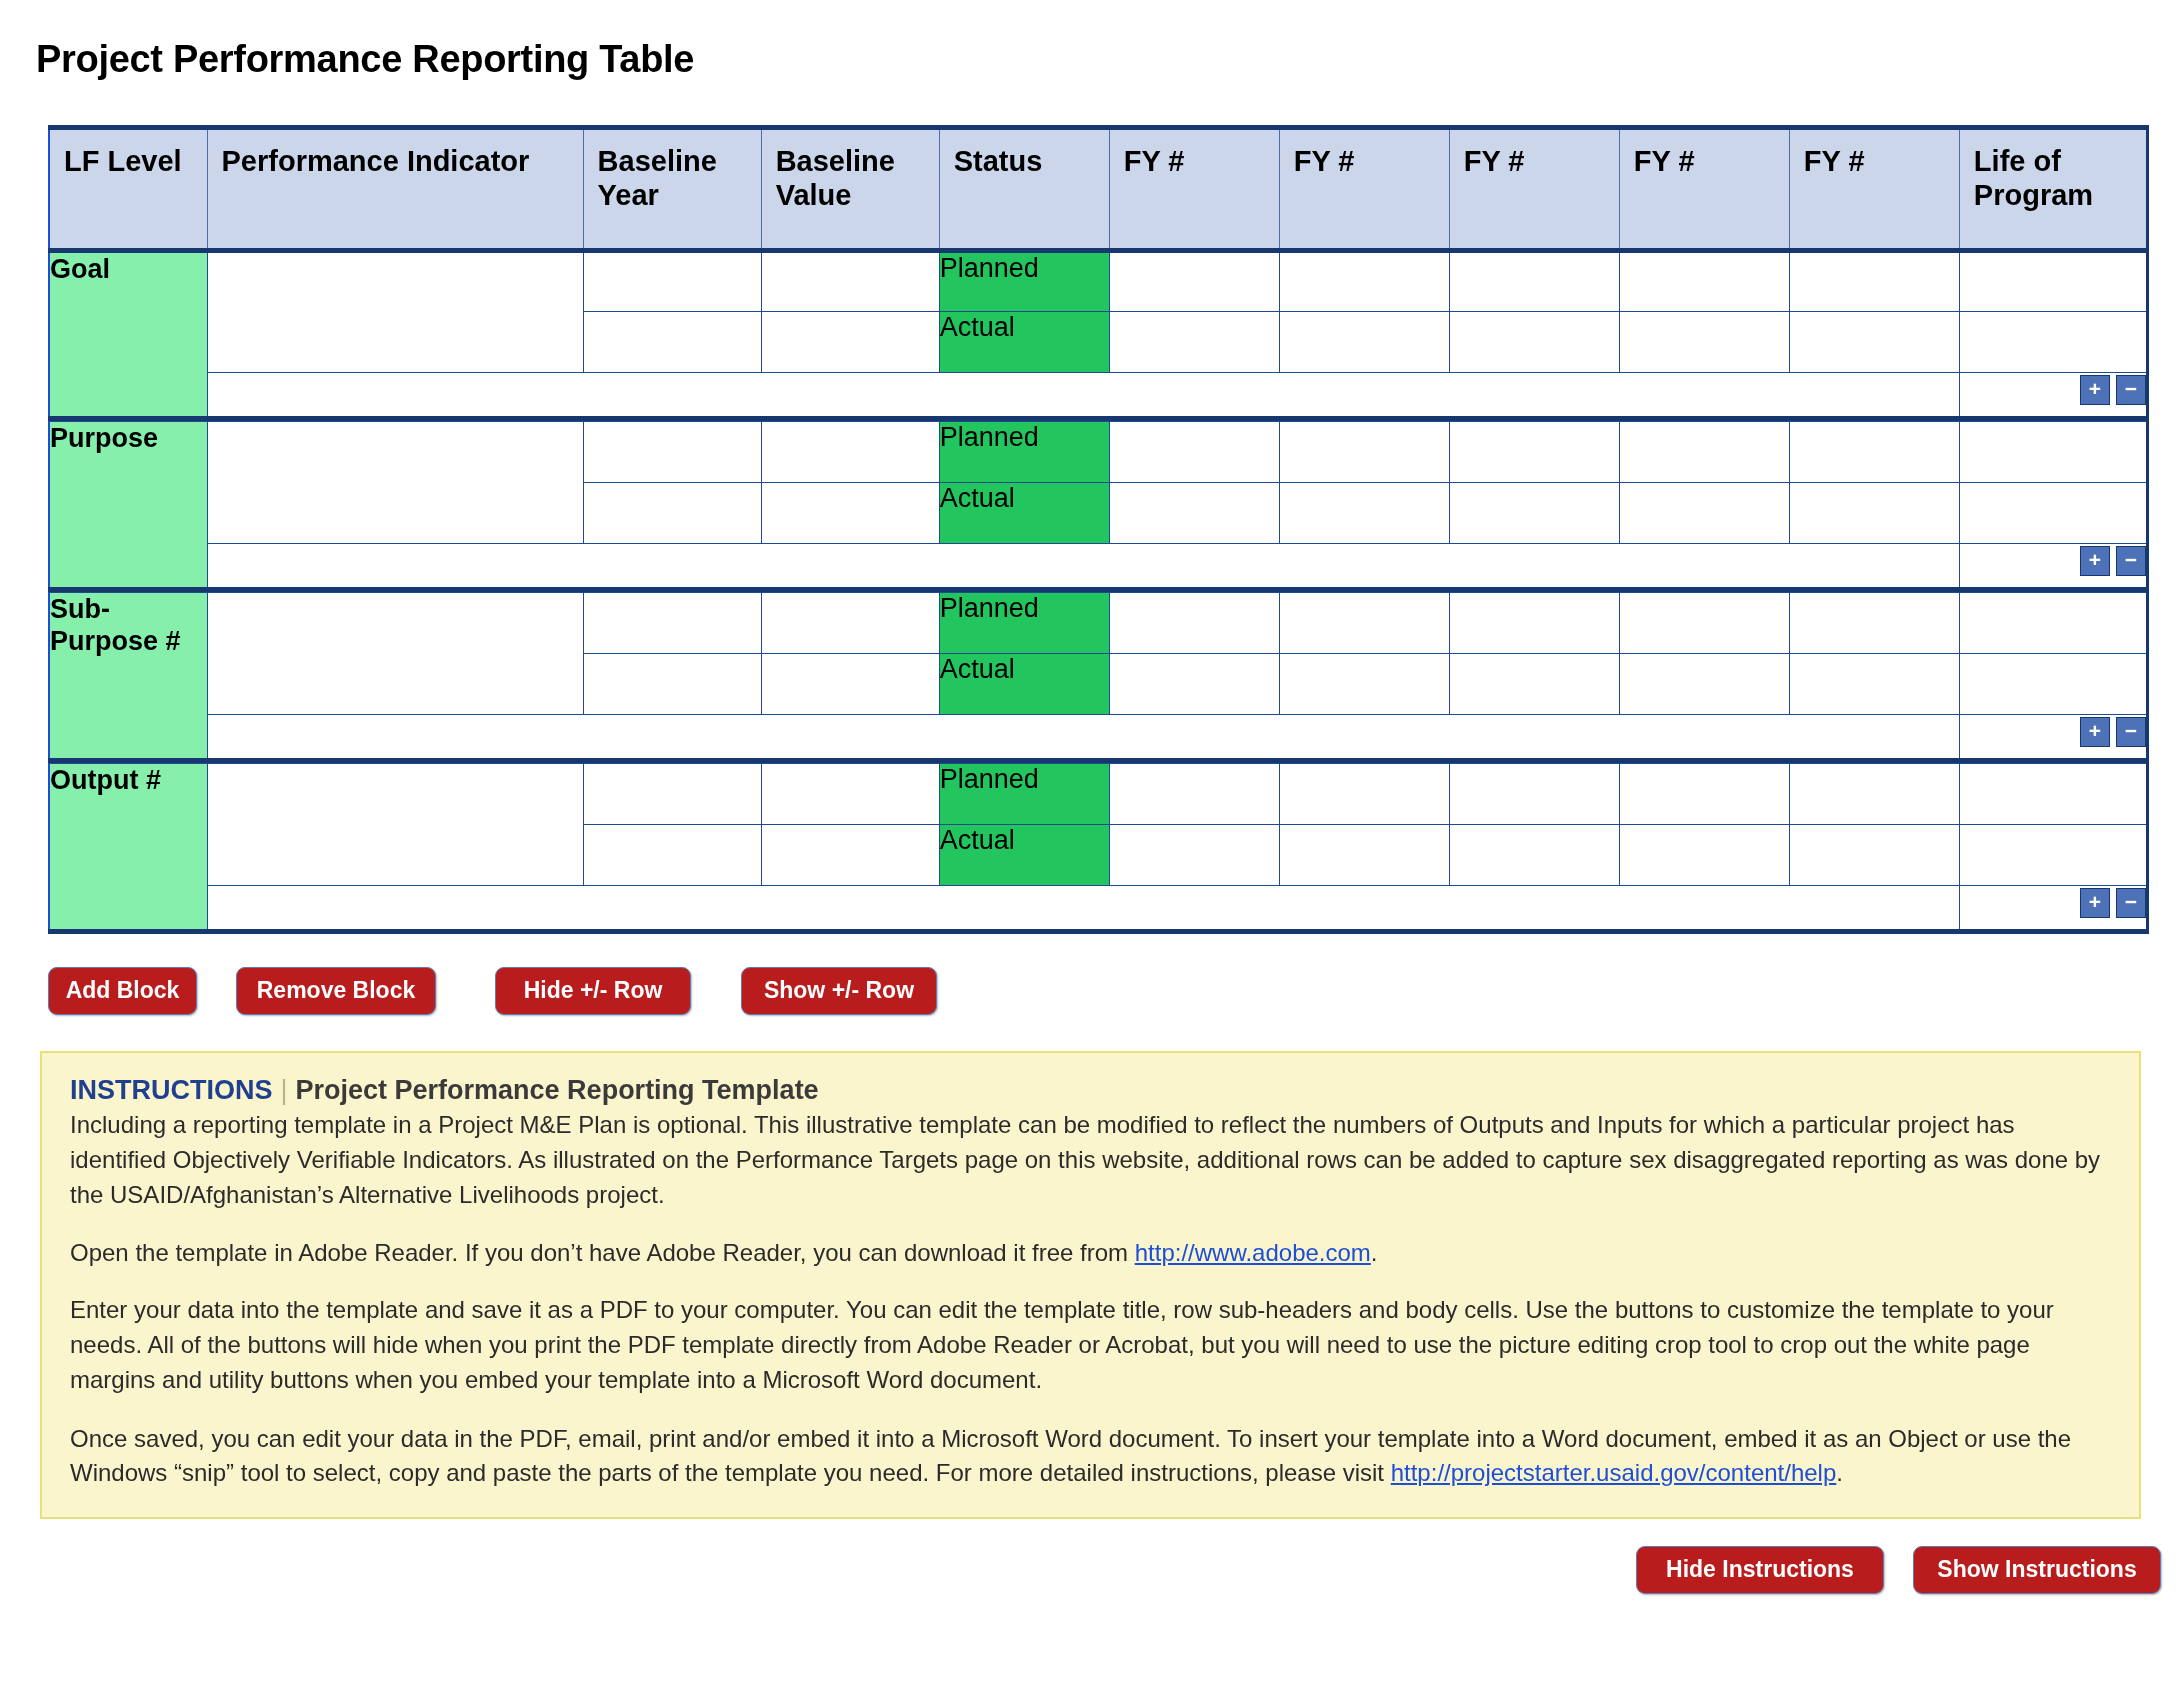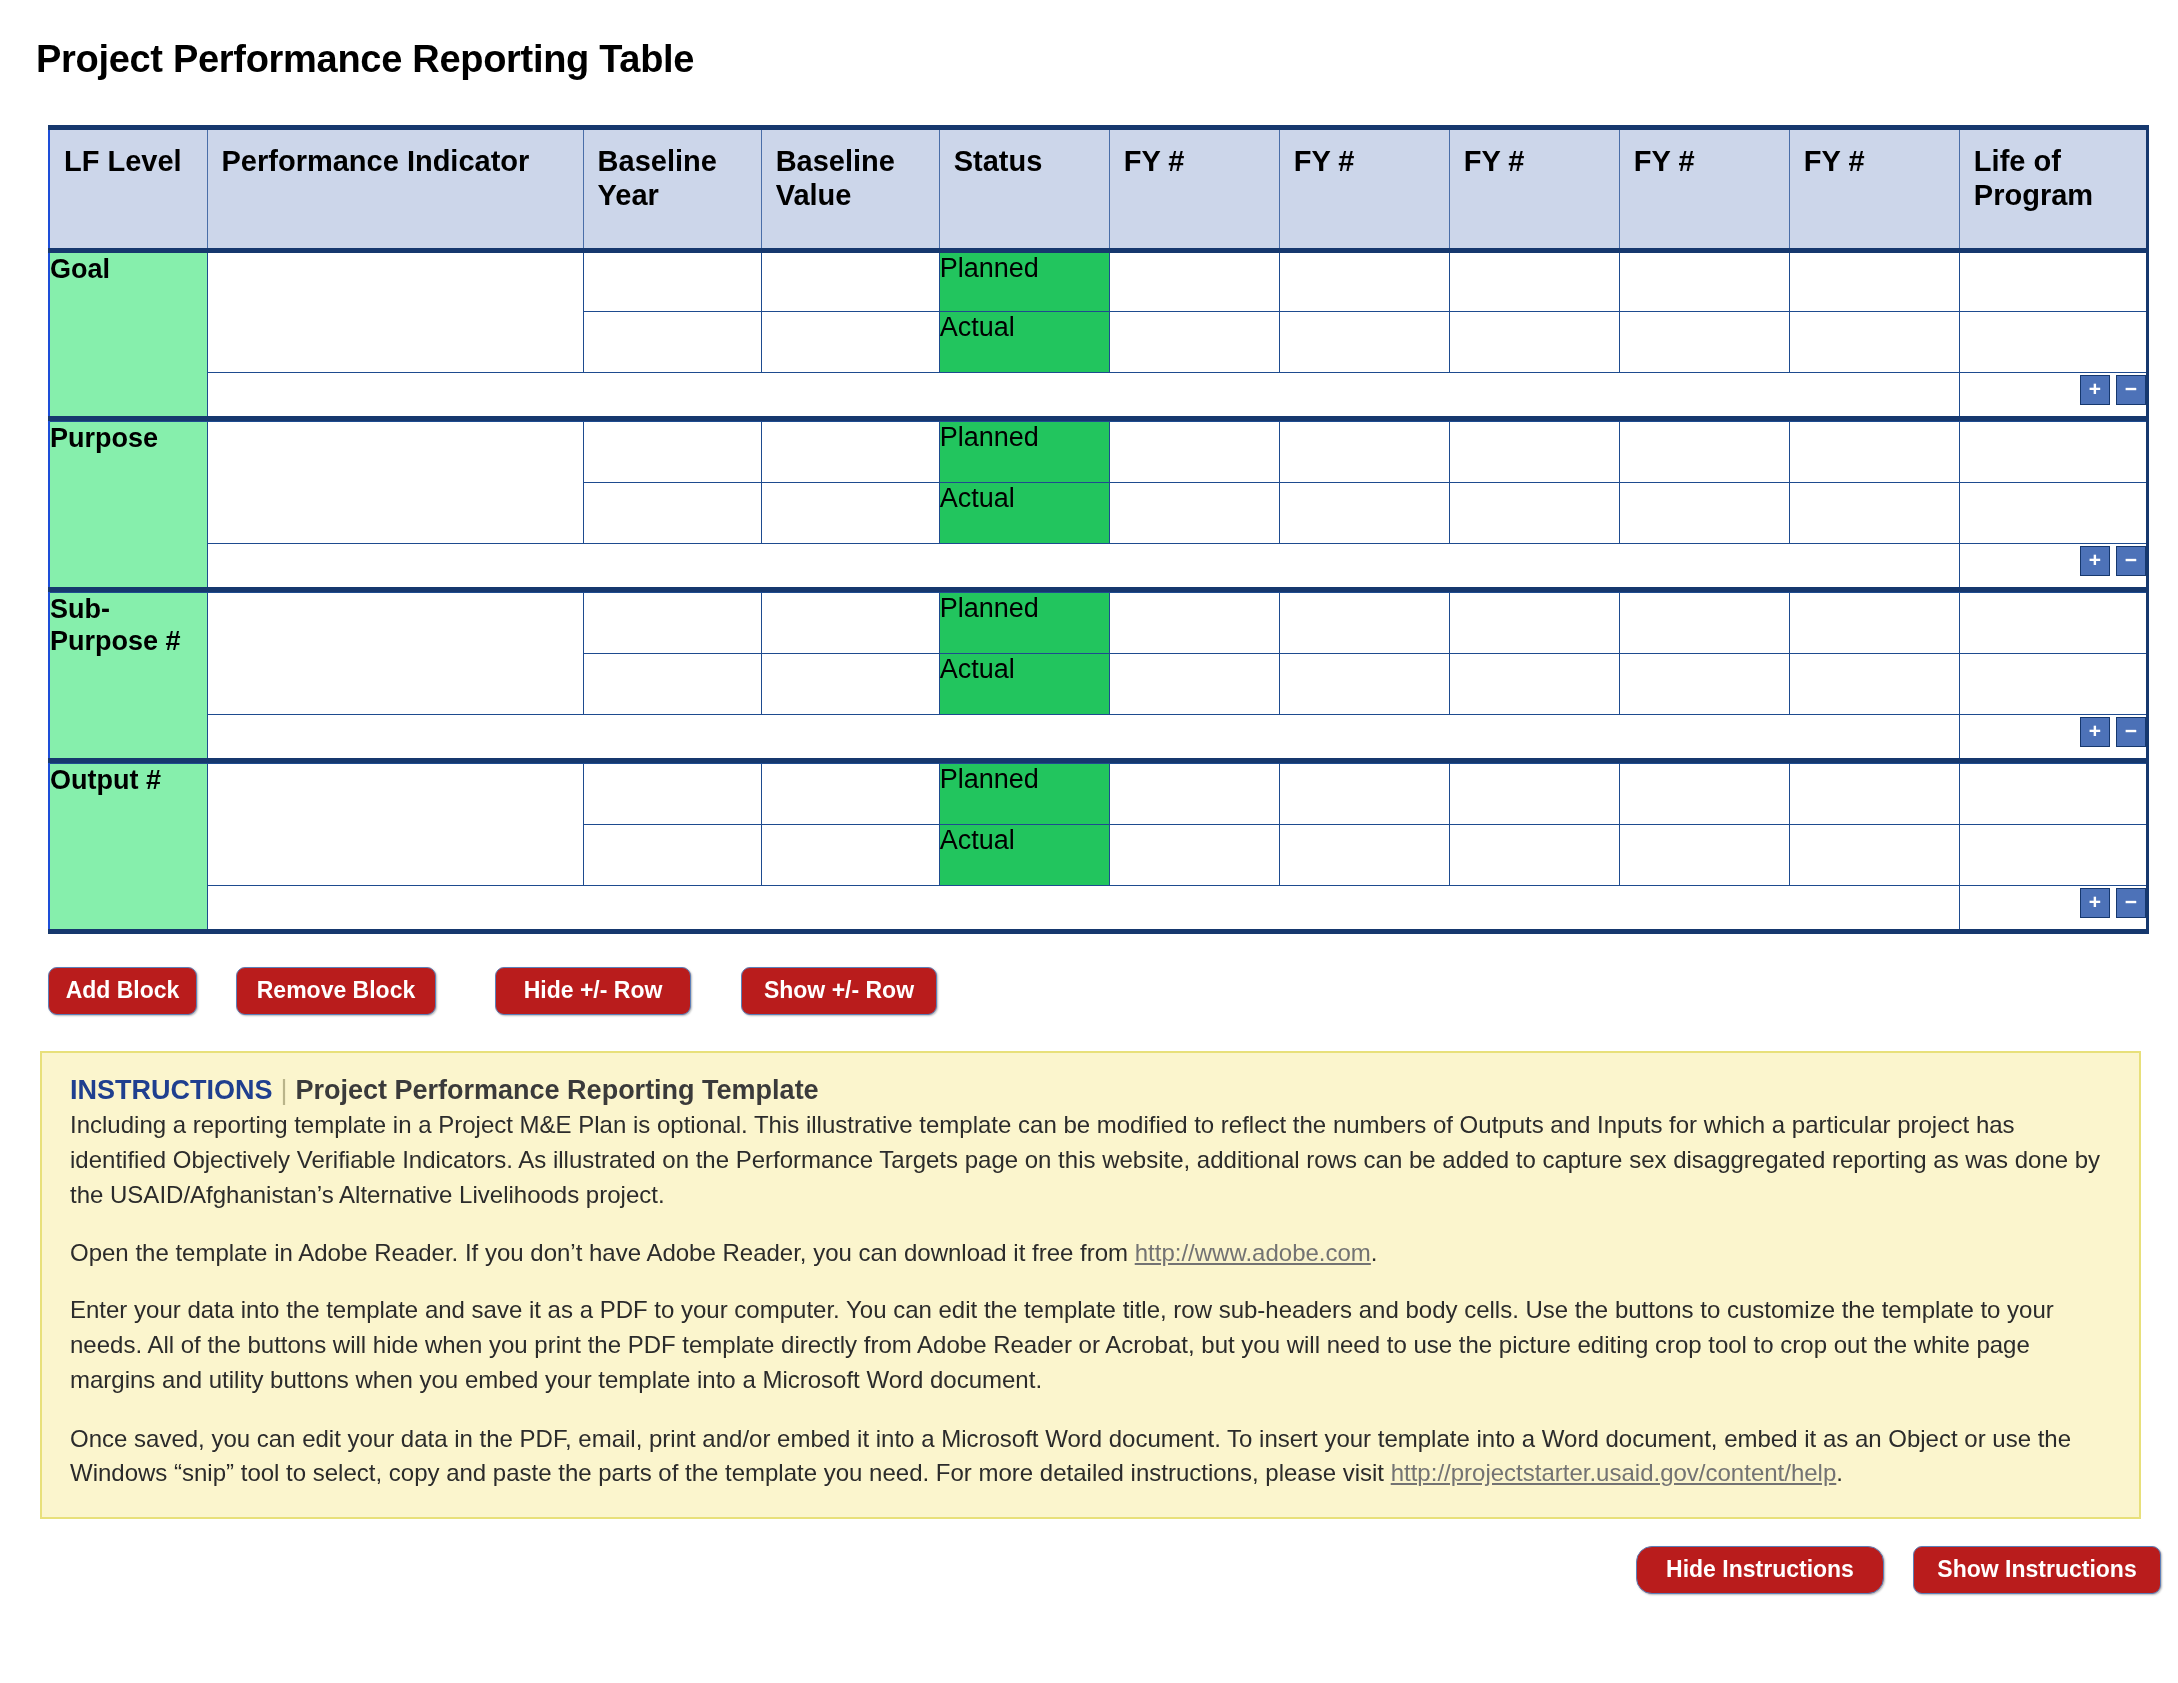--- a/index.html
+++ b/index.html
@@ -216,7 +216,7 @@
   }
   .instr-p.tight { margin-bottom: 22px; }
   a.link {
-    color: #737373;
+    color: #1d4ed8;
     text-decoration: underline;
   }
 

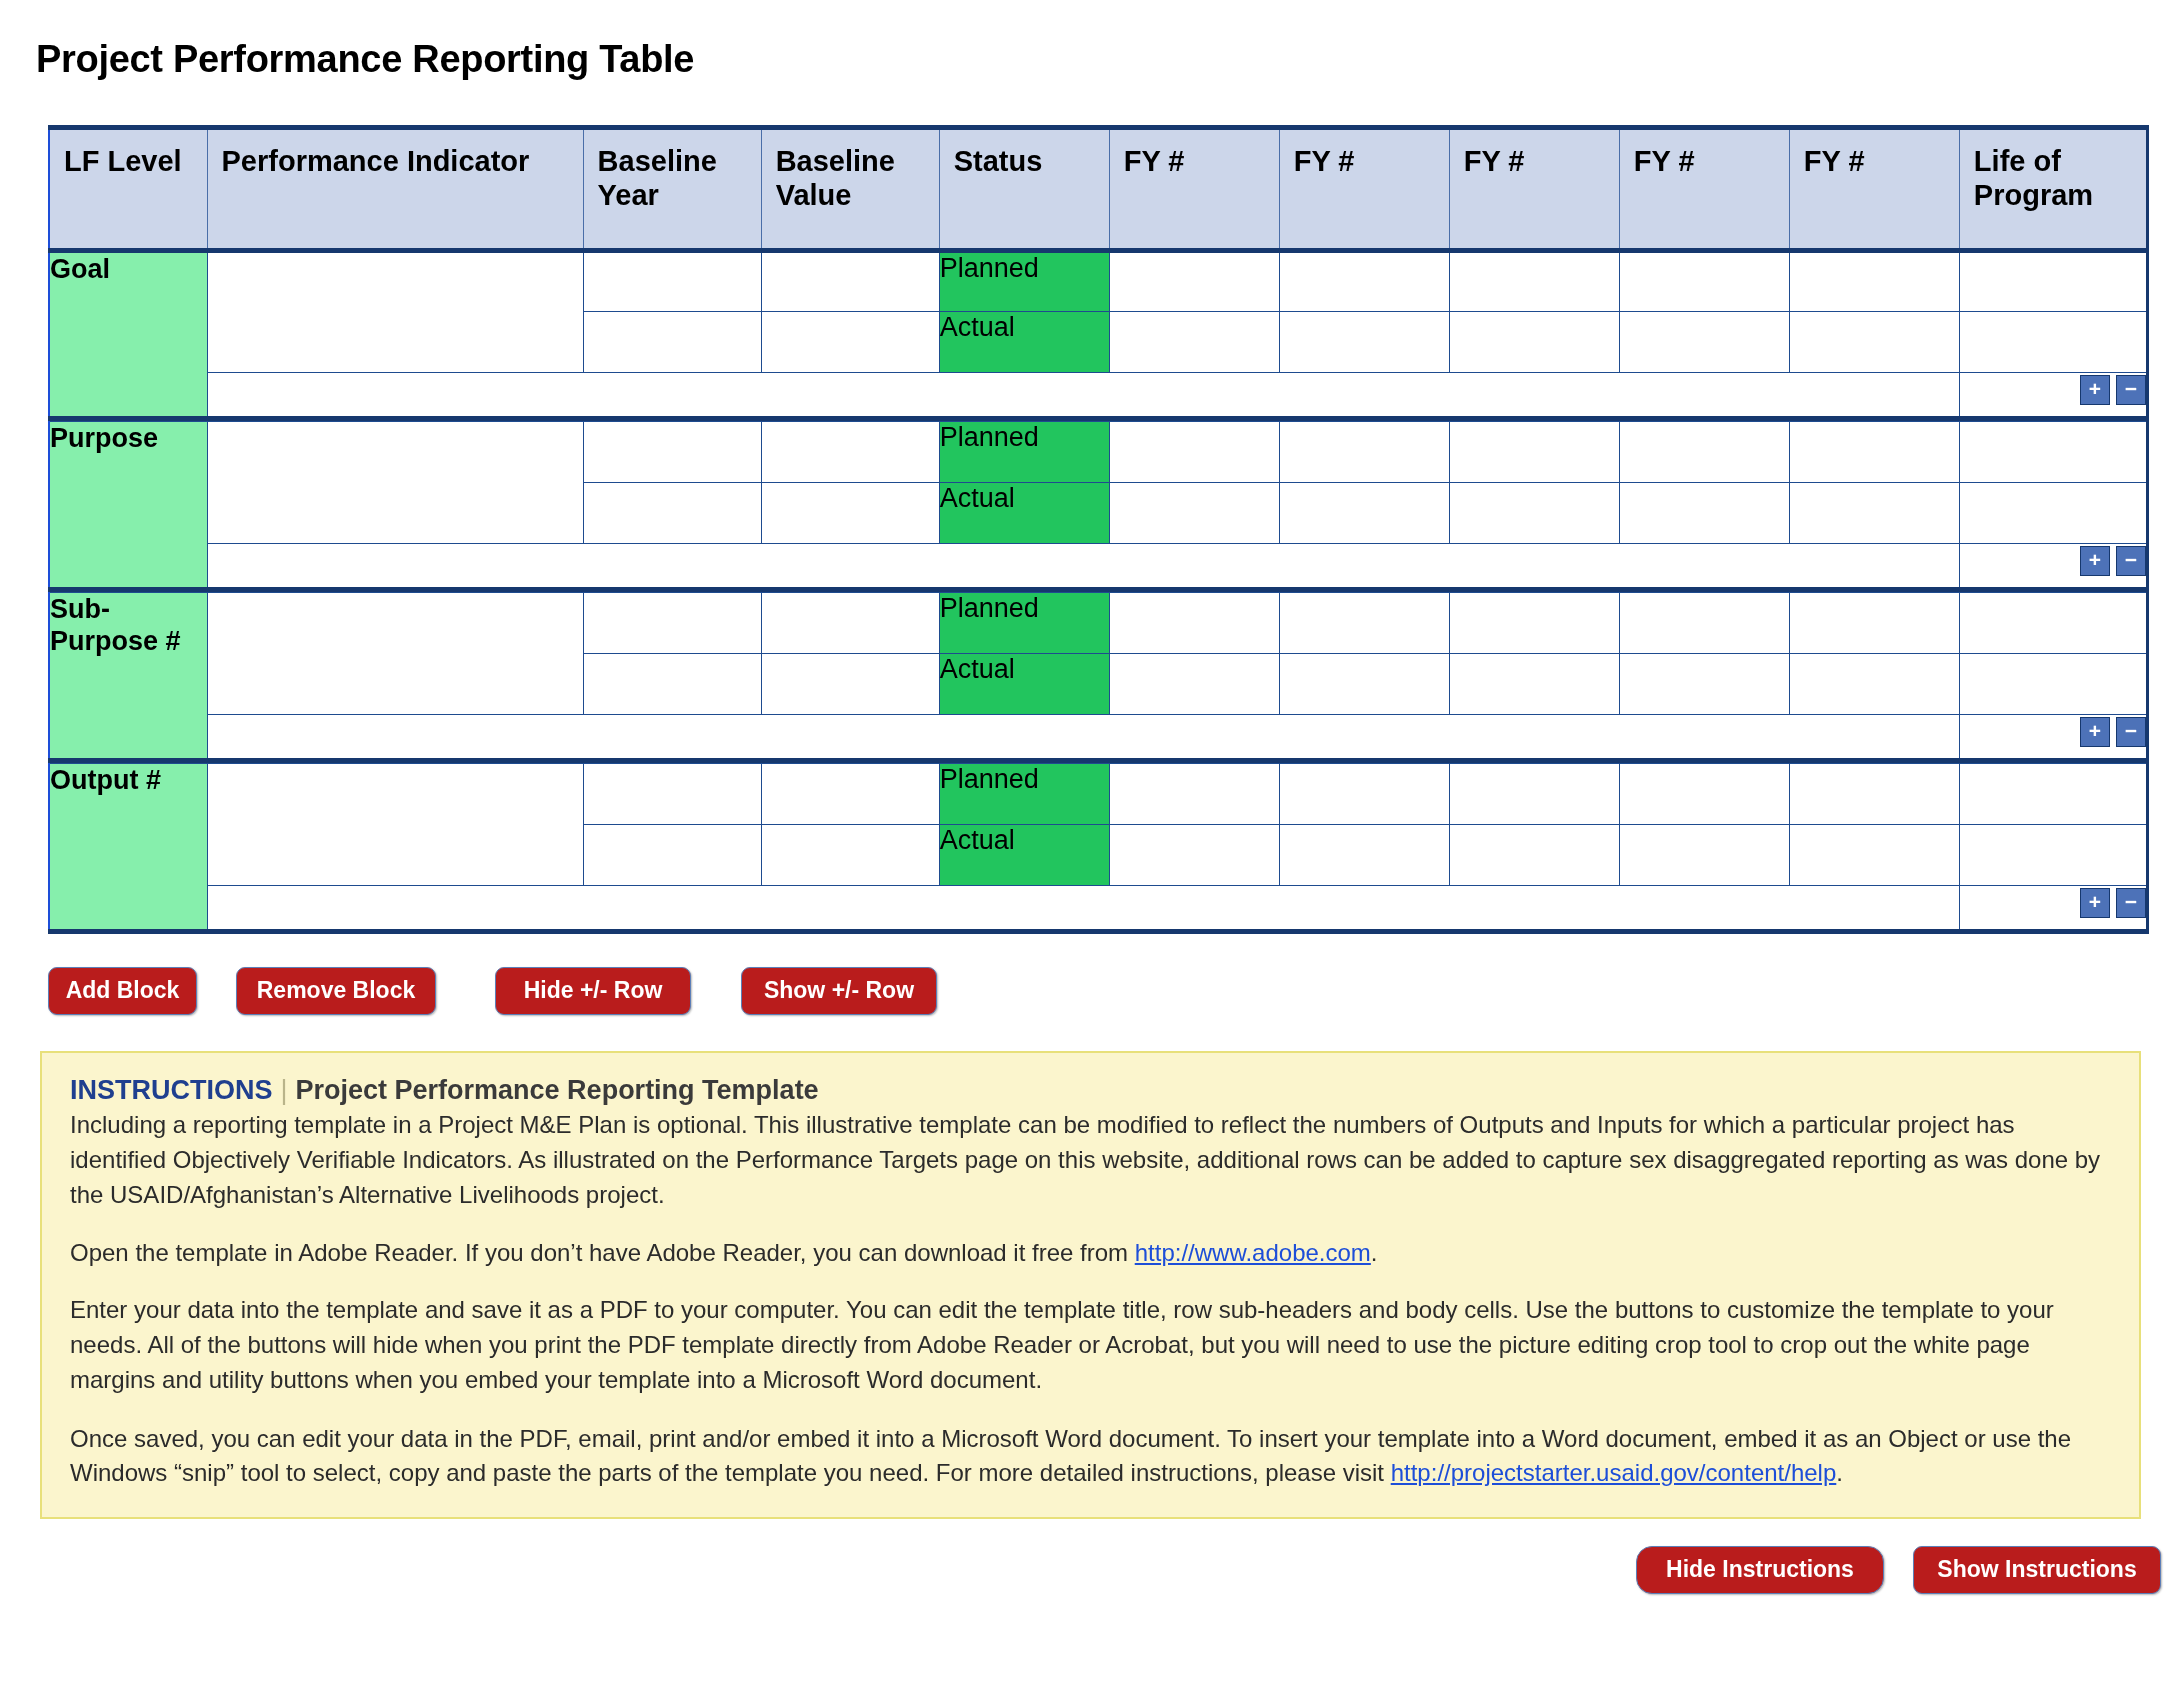--- a/index.html
+++ b/index.html
@@ -228,7 +228,7 @@
     width: 2178px;
     height: 51px;
   }
-  .btn-hide-instr { left: 1636px; width: 246px; border-radius: 16px; }
+  .btn-hide-instr { left: 1636px; width: 246px; }
   .btn-show-instr { left: 1913px; width: 246px; }
 </style>
 </head>

